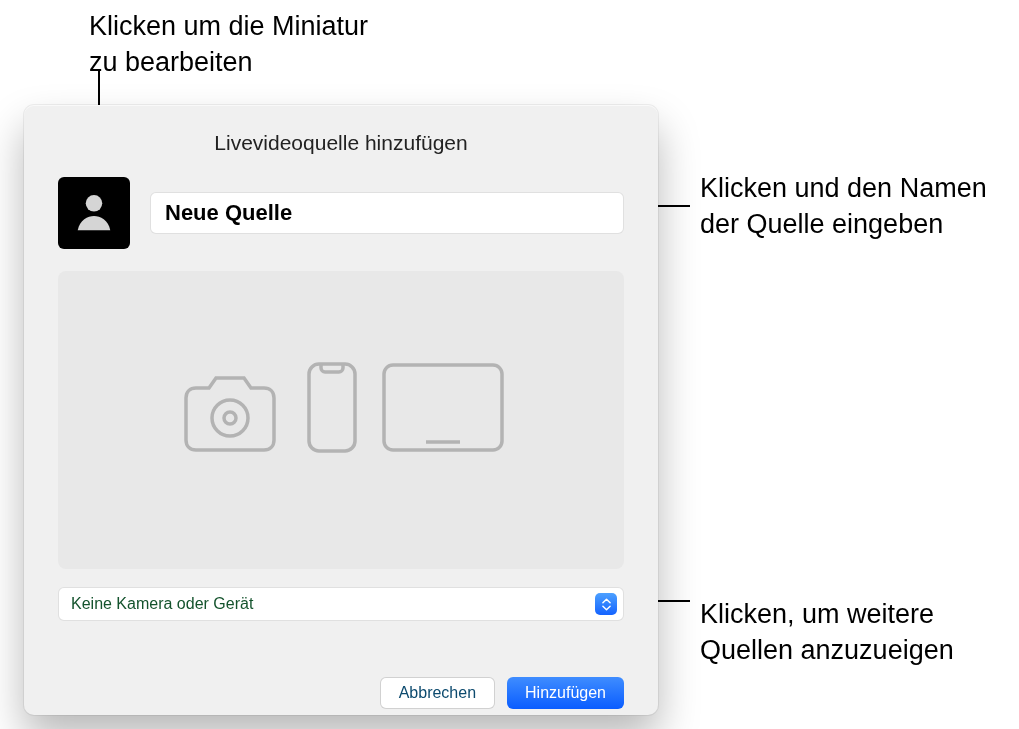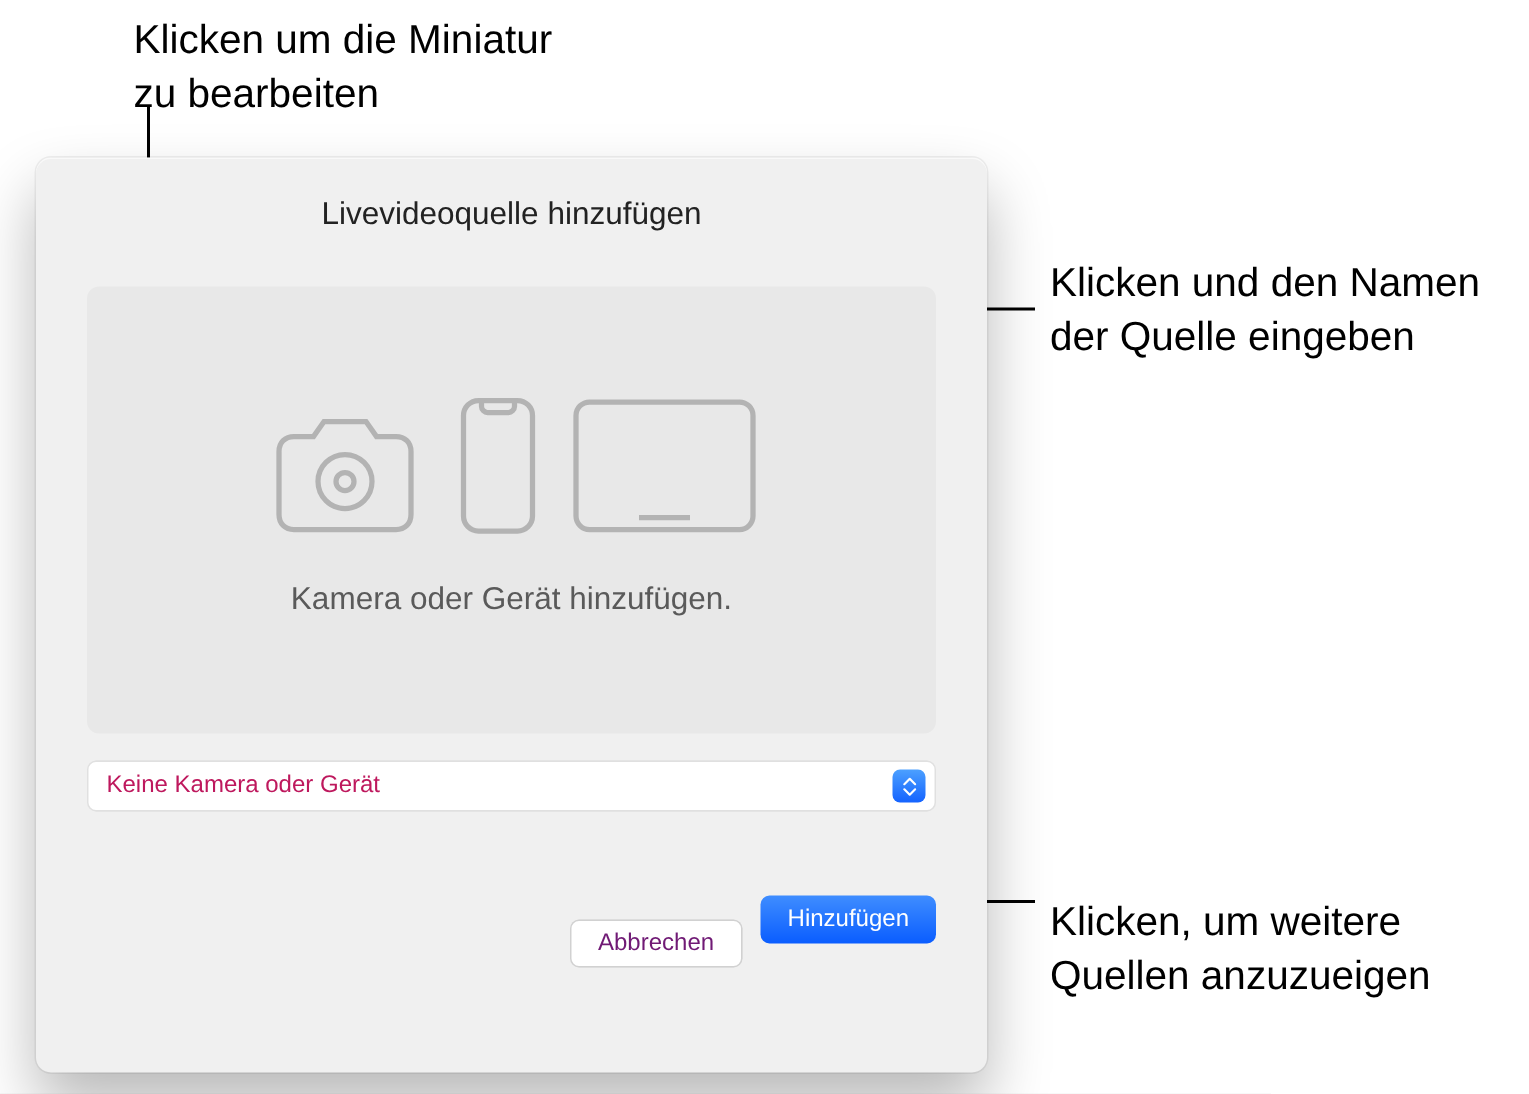--- a/index.html
+++ b/index.html
@@ -36,7 +36,7 @@
       font-size: 21px;
       font-weight: 400;
       color: #222;
-      margin-bottom: 36px;
+      margin-bottom: 22px;
     }
     .header-row {
       display: flex;

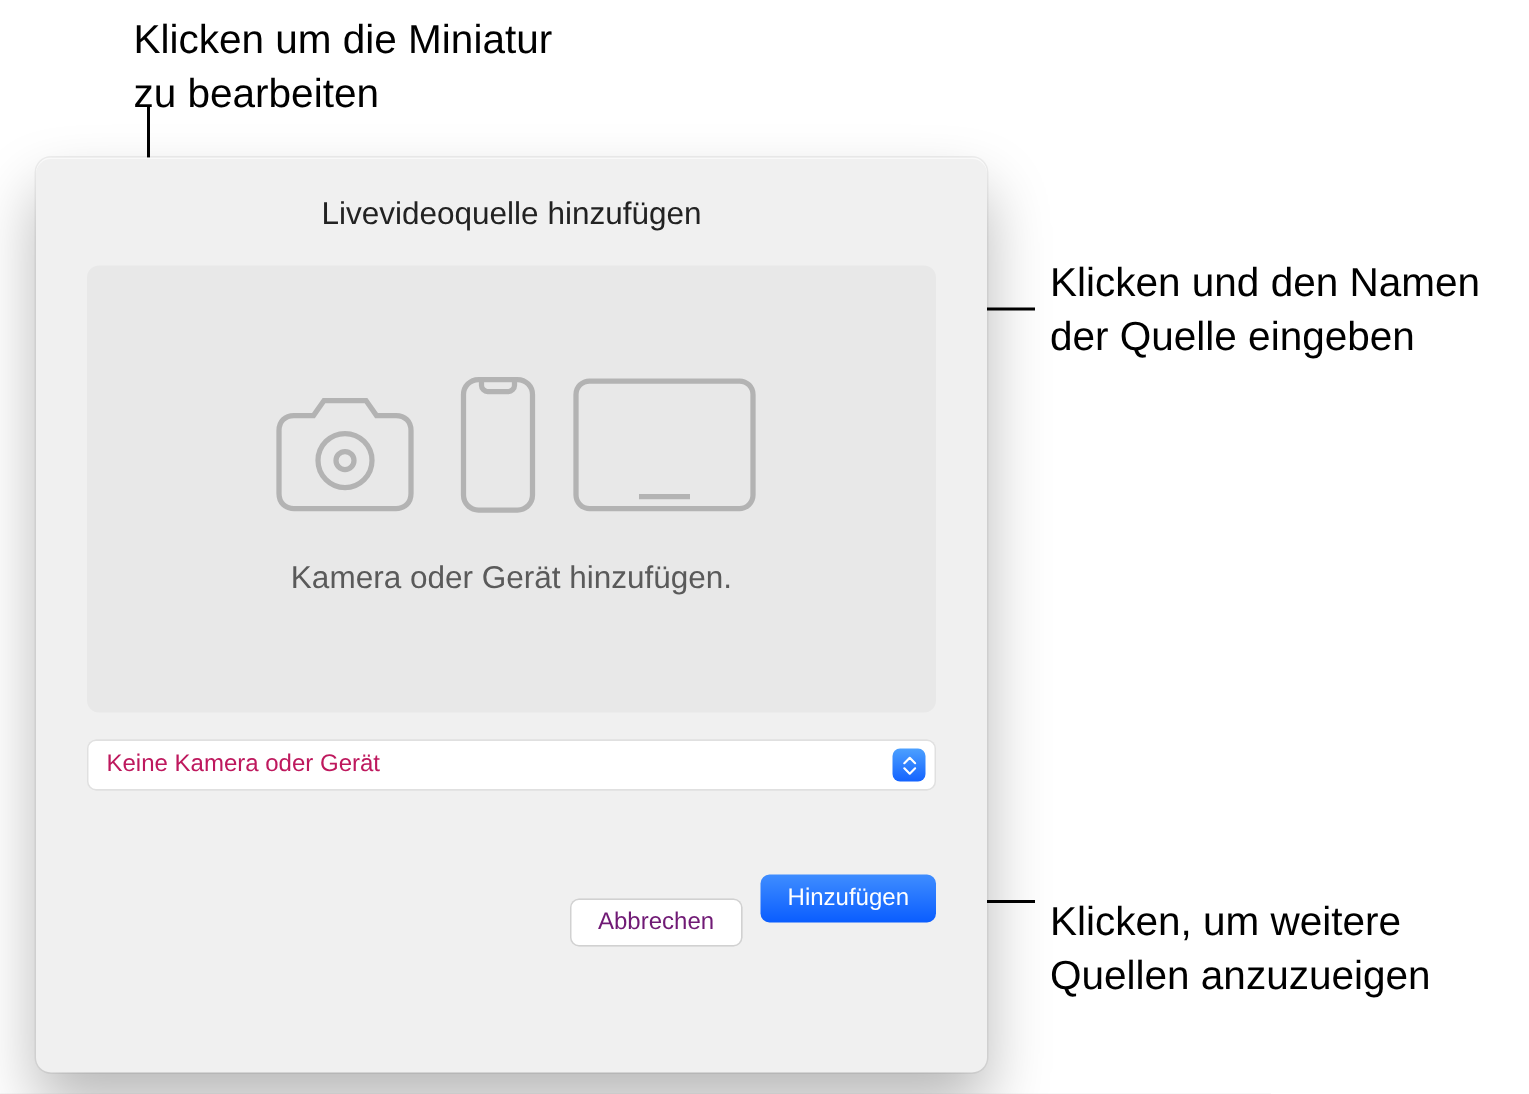--- a/index.html
+++ b/index.html
@@ -171,6 +171,17 @@
 <div class="dialog">
   <div class="dialog-title">Livevideoquelle hinzufügen</div>
 
+  <div class="header-row">
+    <div class="thumbnail">
+      <span>
+        <svg viewBox="0 0 24 24" fill="#d5d5d5">
+          <circle cx="12" cy="8" r="4.3"></circle>
+          <path d="M3.5 22c1-5.2 5.3-7.4 8.5-7.4s7.5 2.2 8.5 7.4H3.5z"></path>
+        </svg>
+      </span>
+    </div>
+    <input class="name-input" value="Neue Quelle" style="">
+  </div>
 
   <div class="placeholder-zone">
     <div class="device-icons">

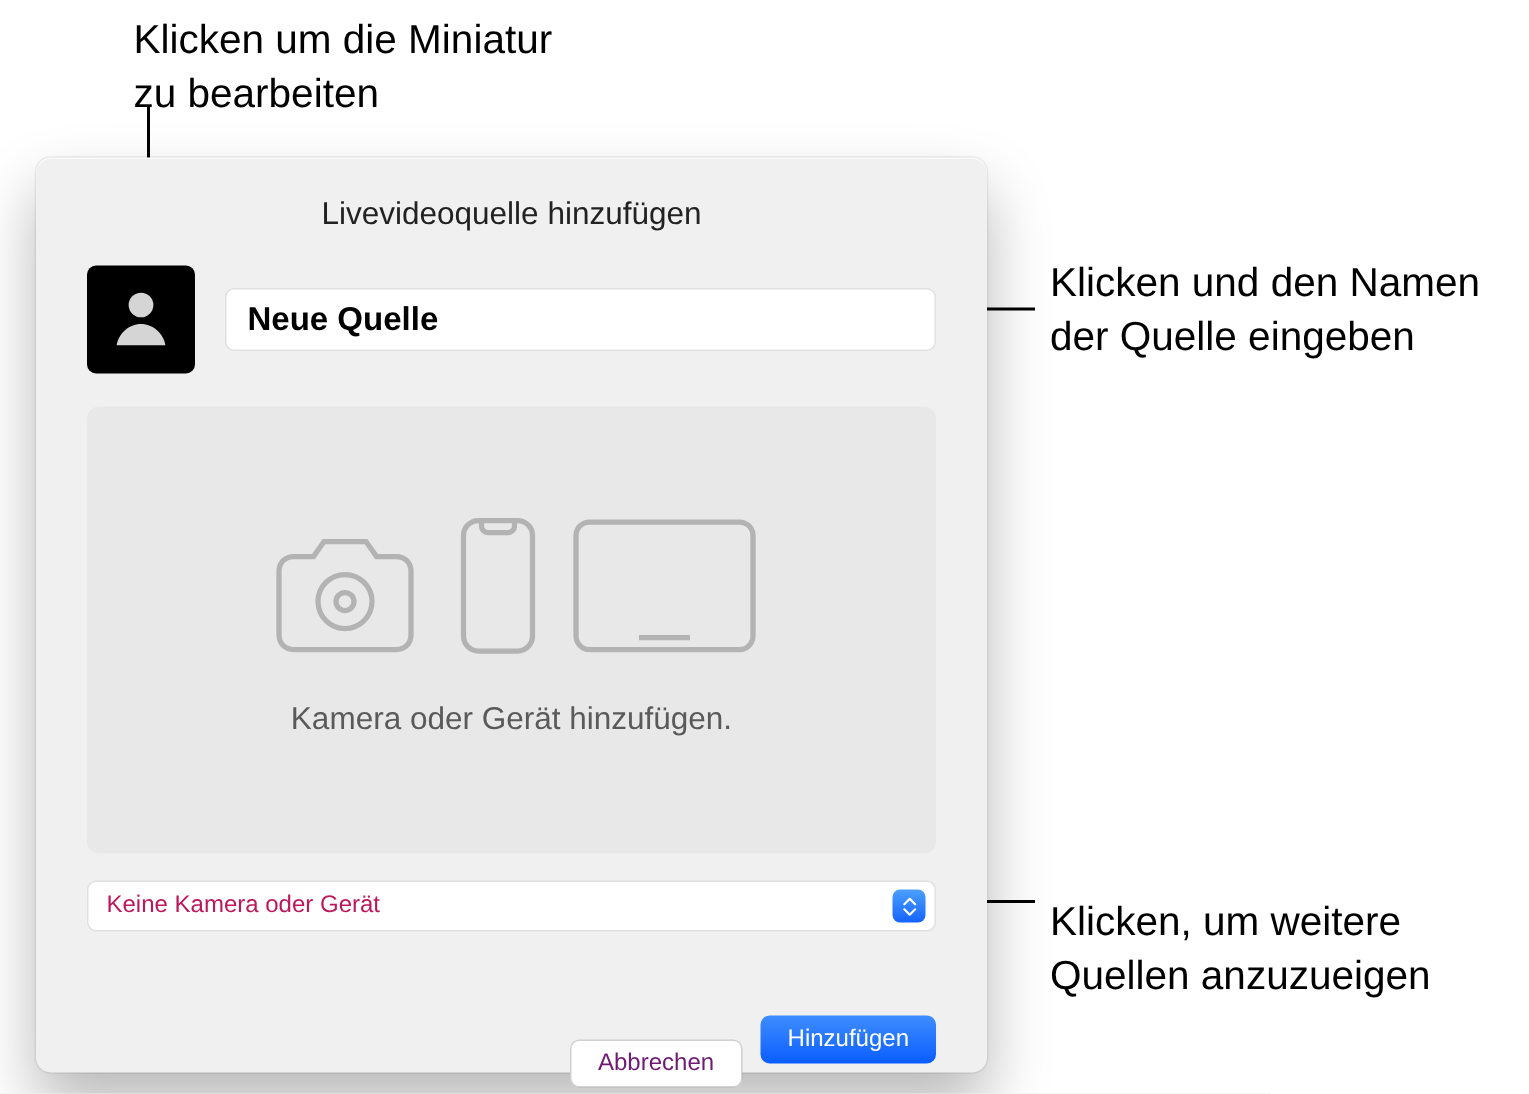--- a/index.html
+++ b/index.html
@@ -205,7 +205,6 @@
         </svg>
       </span>
     </div>
-    <div class="ph-title">Kamera oder Gerät hinzufügen.</div>
   </div>
 
   <div class="select-row">

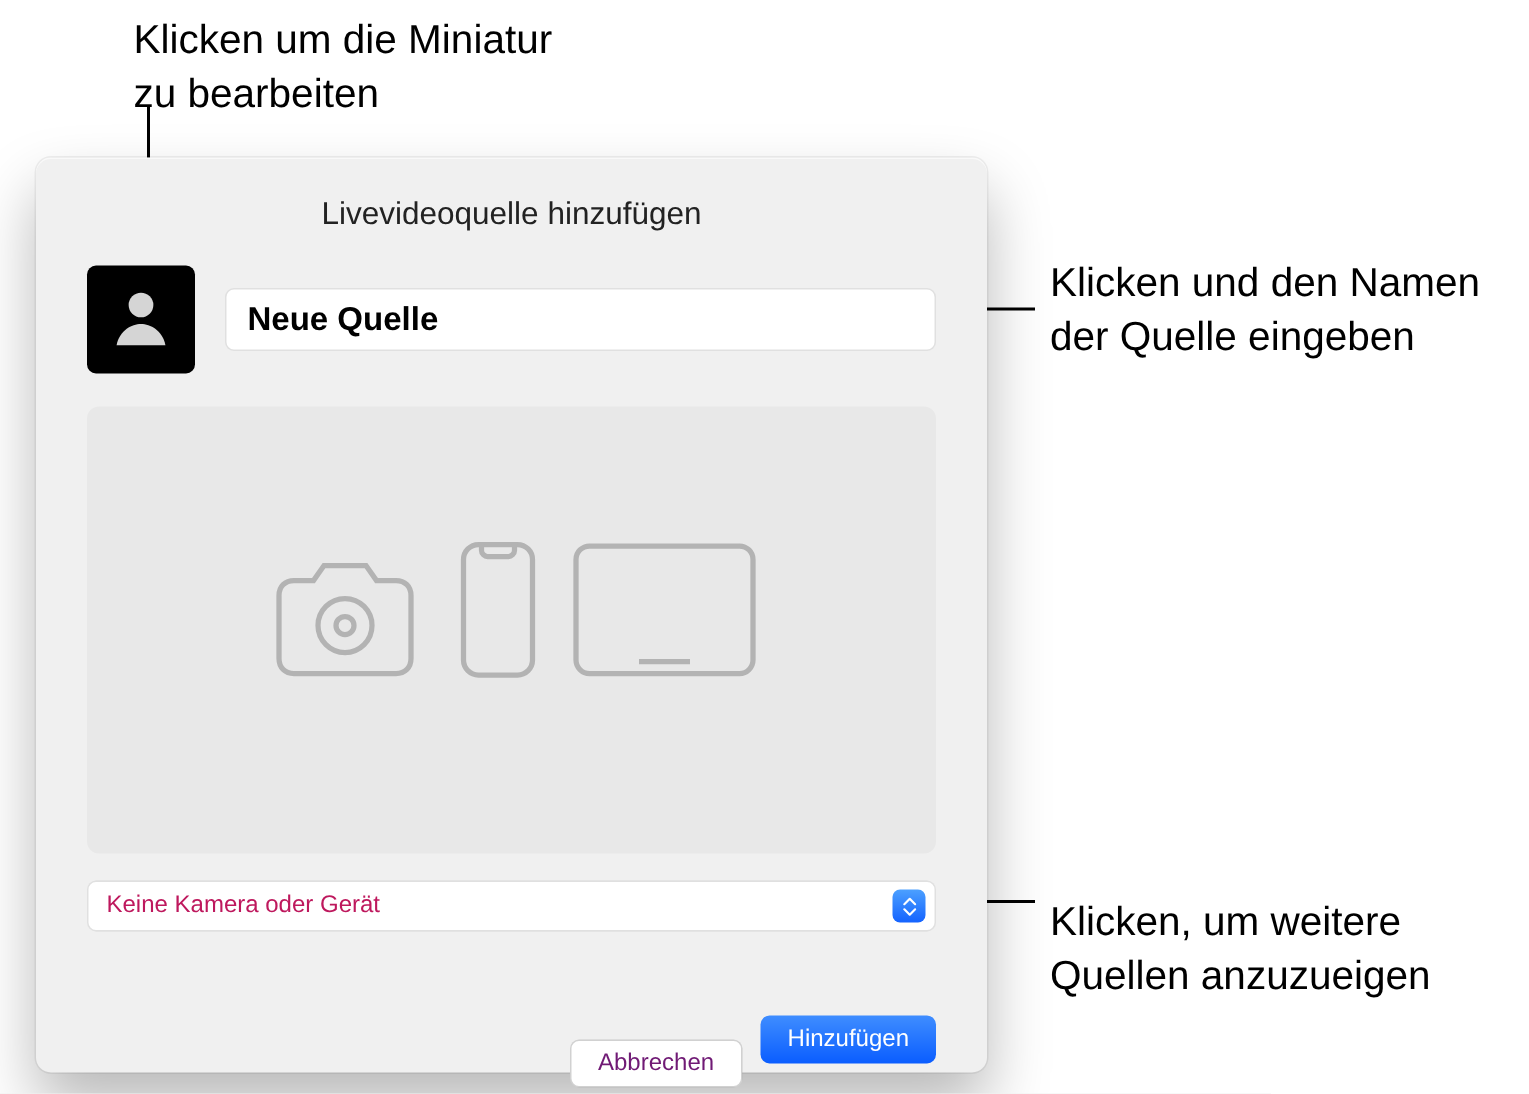--- a/index.html
+++ b/index.html
@@ -112,7 +112,7 @@
       align-items: center;
       padding: 0 6px 0 12px;
       font-size: 16px;
-      color: #be185d;
+      color: #14532d;
       cursor: default;
     }
     .select-field .label { flex: 1; }

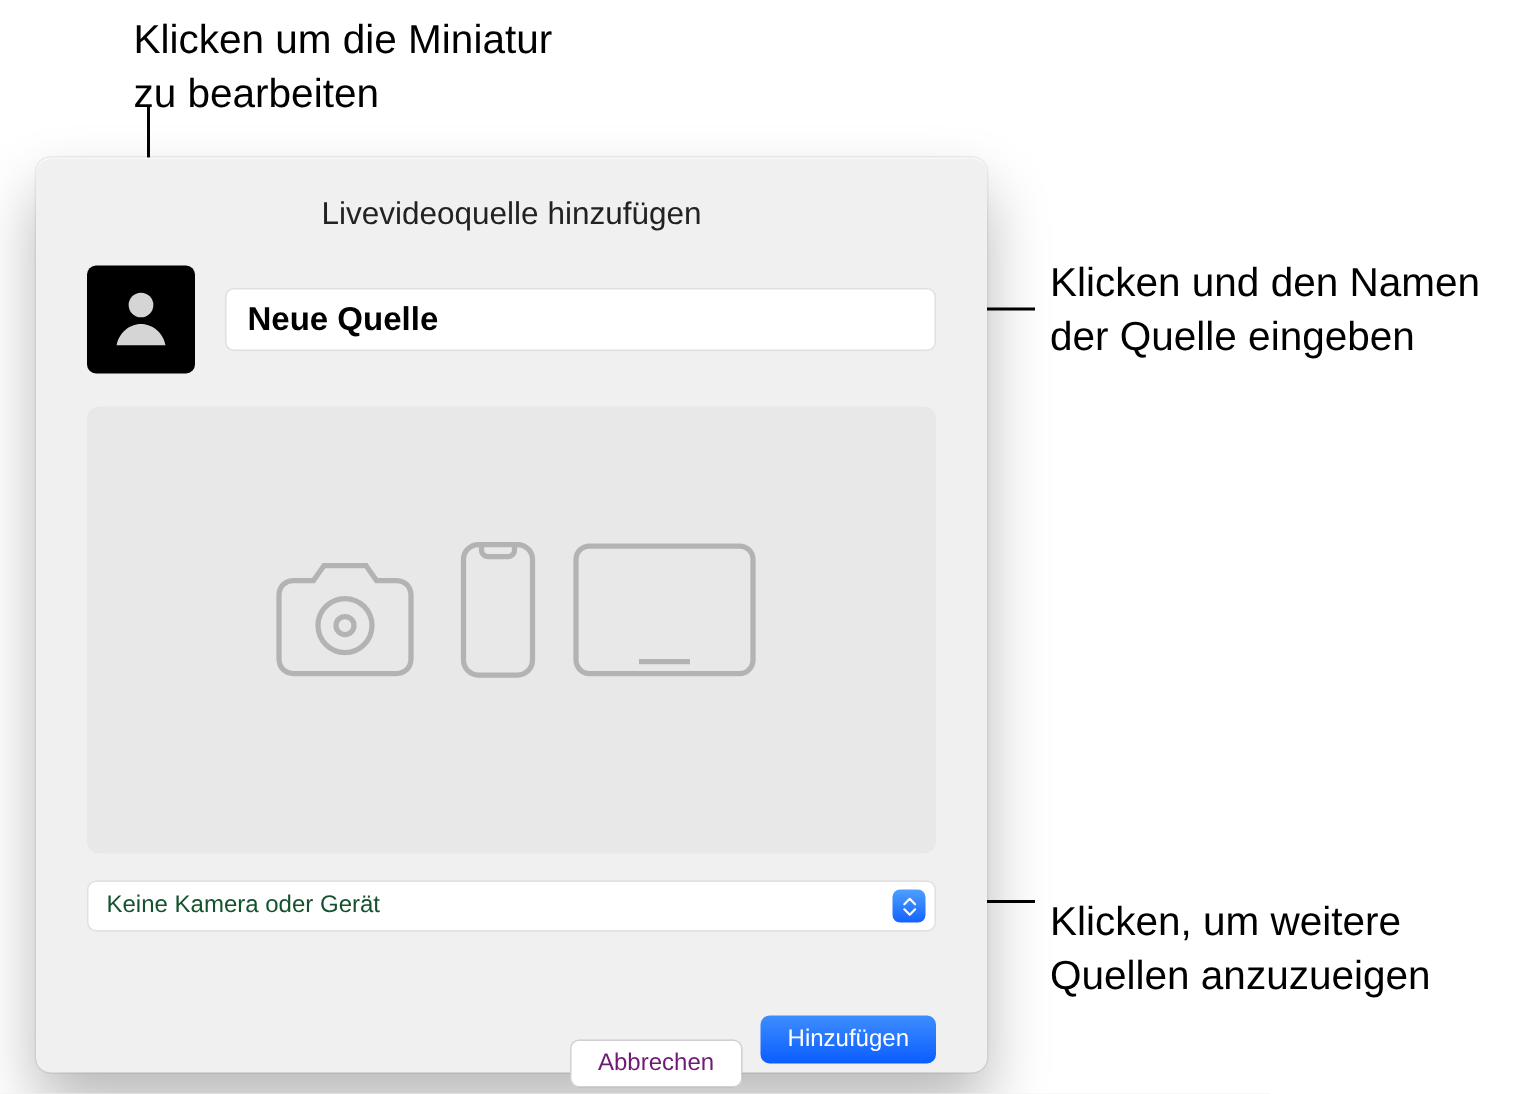--- a/index.html
+++ b/index.html
@@ -145,8 +145,7 @@
     .btn-cancel {
       background: #fff;
       border: 1px solid rgba(0,0,0,.18);
-      color: #701a75;
-      margin-top: 16px;
+      color: #0c4a6e;
     }
     .btn-primary {
       background: linear-gradient(#3f8dff,#0a5dff);

